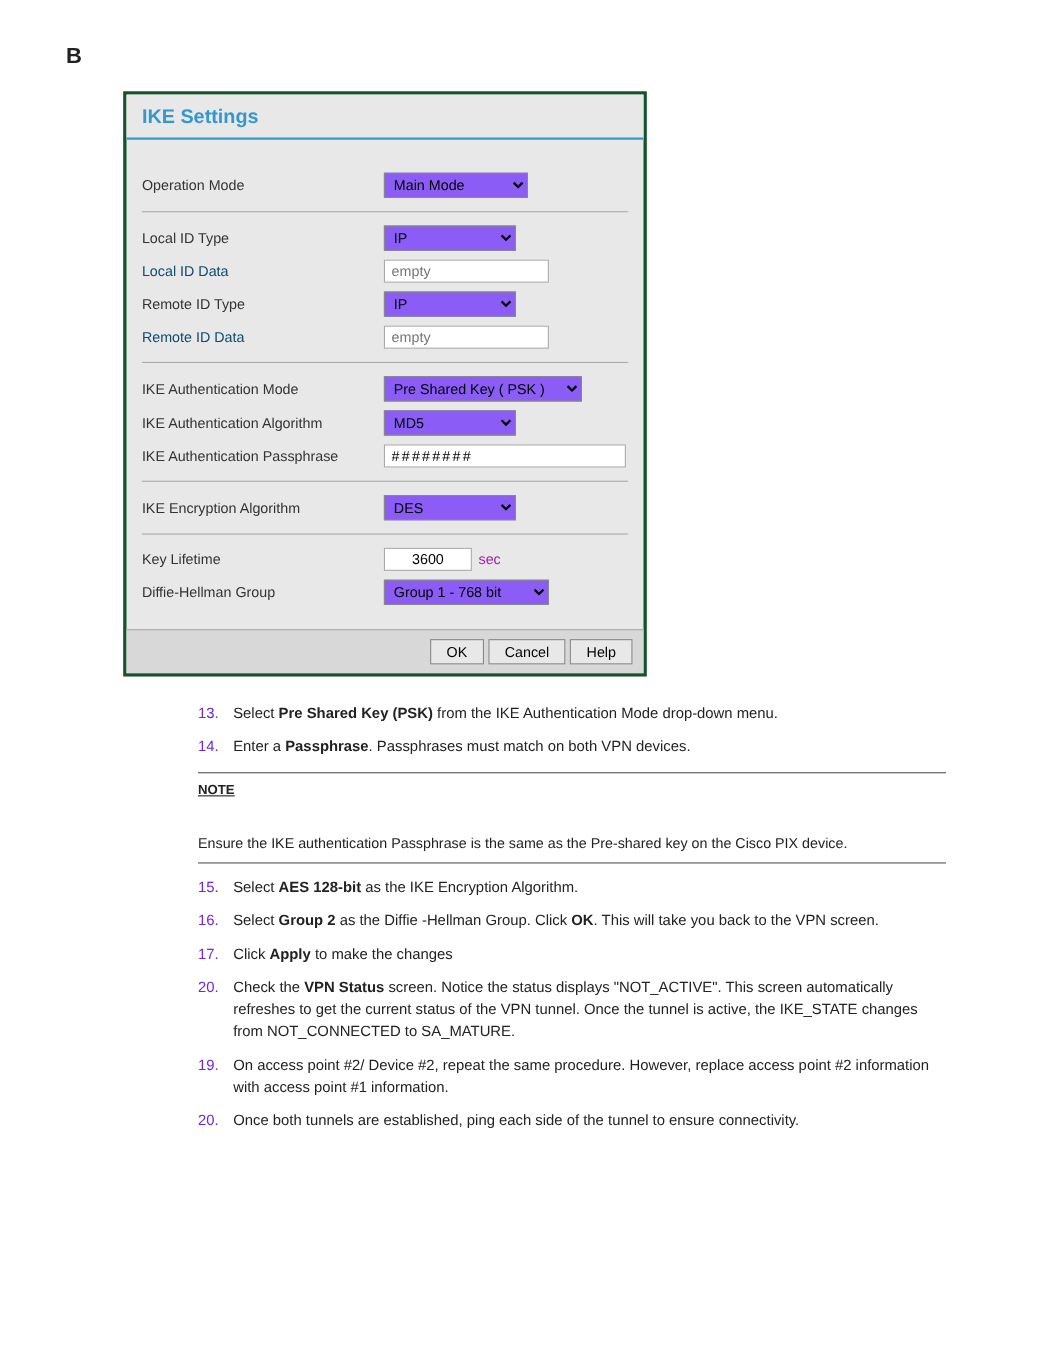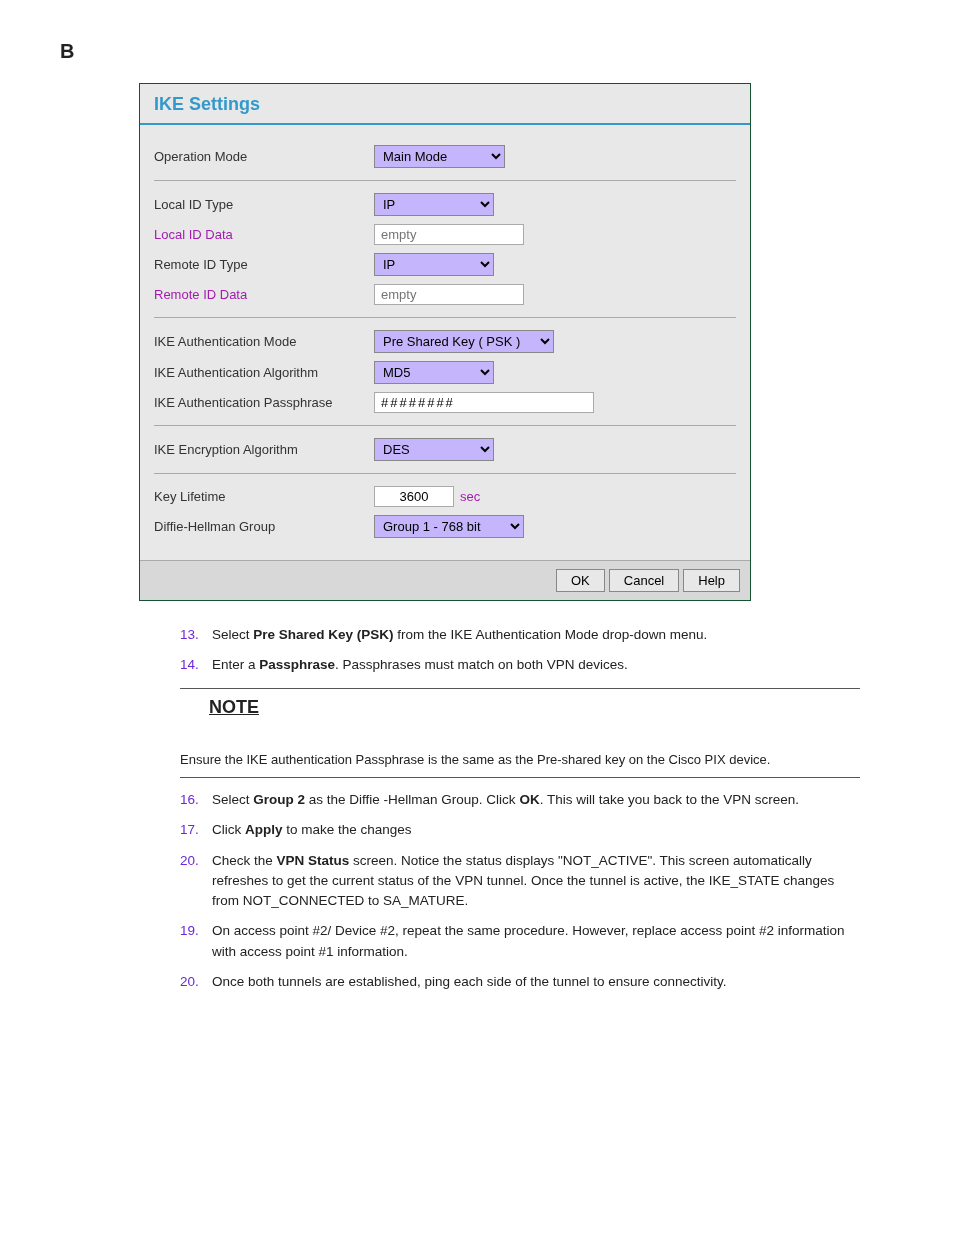--- a/index.html
+++ b/index.html
@@ -16,10 +16,10 @@
       margin-bottom: 20px;
     }
     .ike-panel {
-      border: 1px solid #14532d;
+      border: 3px solid #14532d;
       background: #e8e8e8;
-      width: 612px;
-      margin-left: 79px;
+      width: 476px;
+      margin-left: 52px;
       margin-bottom: 24px;
     }
     .ike-title {

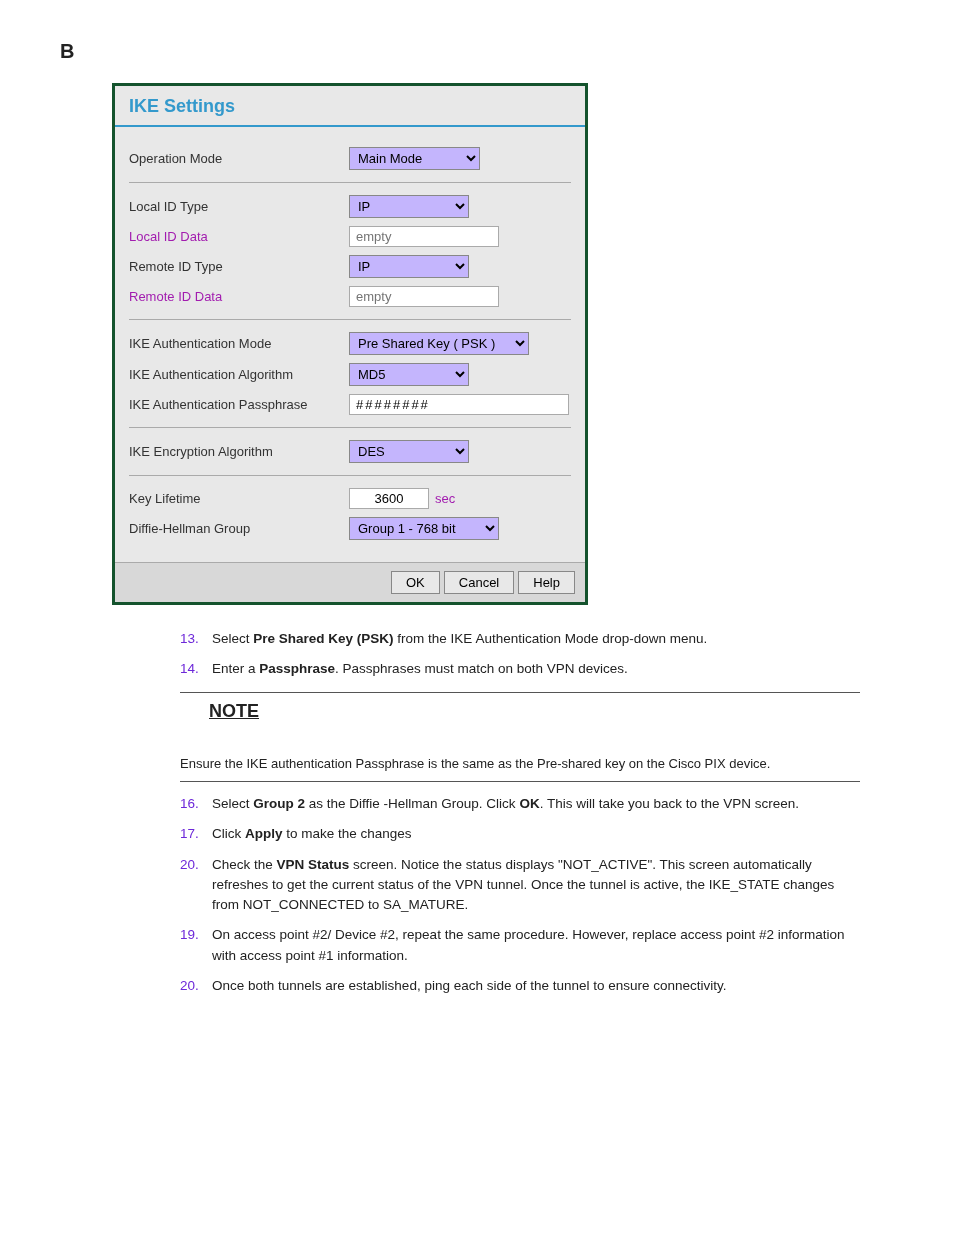--- a/index.html
+++ b/index.html
@@ -31,7 +31,7 @@
       background: #e8e8e8;
     }
     .ike-body {
-      padding: 8px 14px 10px 14px;
+      padding: 18px 14px 10px 14px;
     }
     .ike-section {
       border-bottom: 1px solid #aaa;

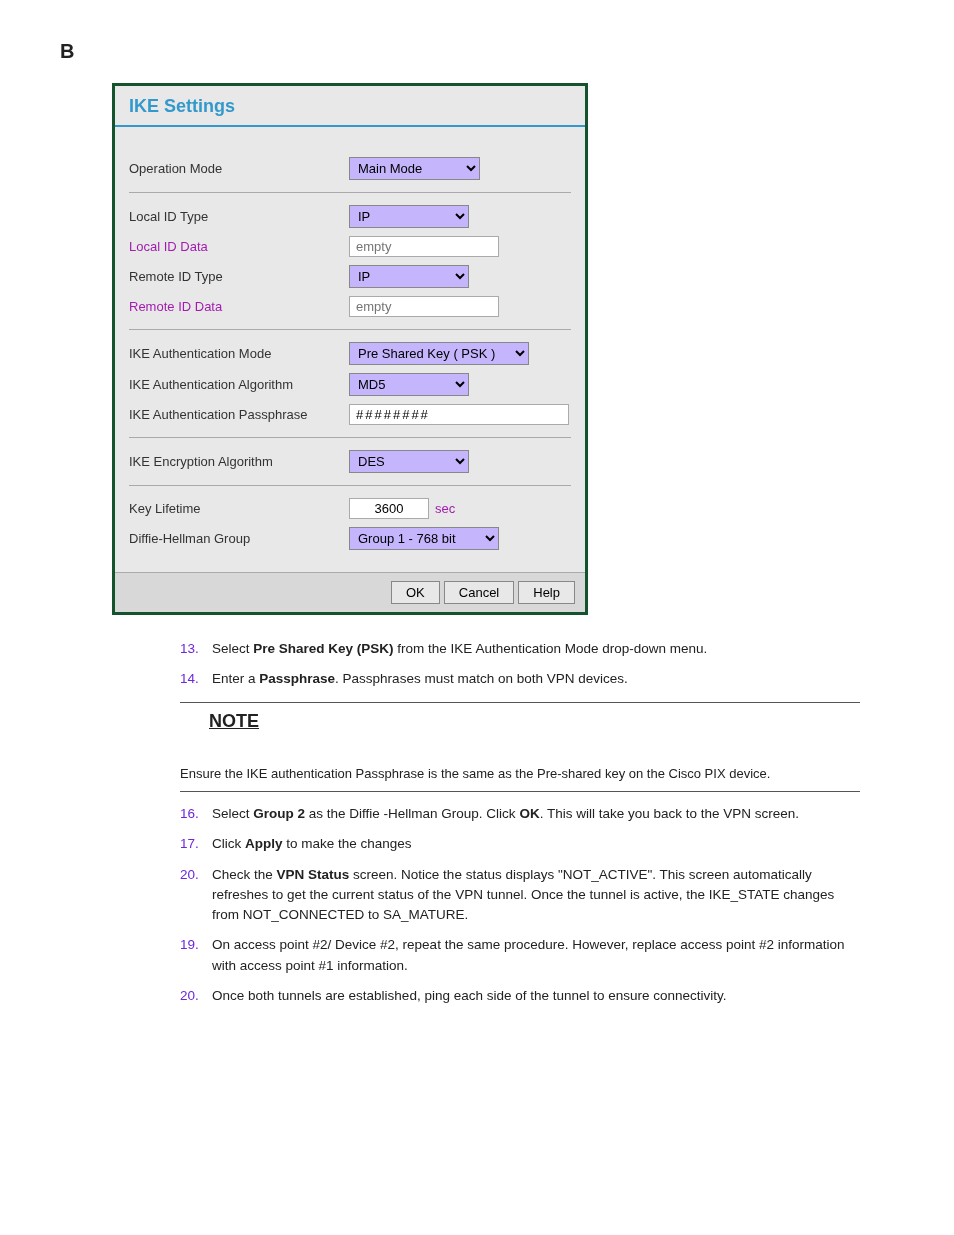--- a/index.html
+++ b/index.html
@@ -61,7 +61,7 @@
     select {
       font-size: 13px;
       padding: 2px 4px;
-      background: #c4b5fd;
+      background: #8b5cf6;
       border: 1px solid #888;
       min-width: 120px;
     }

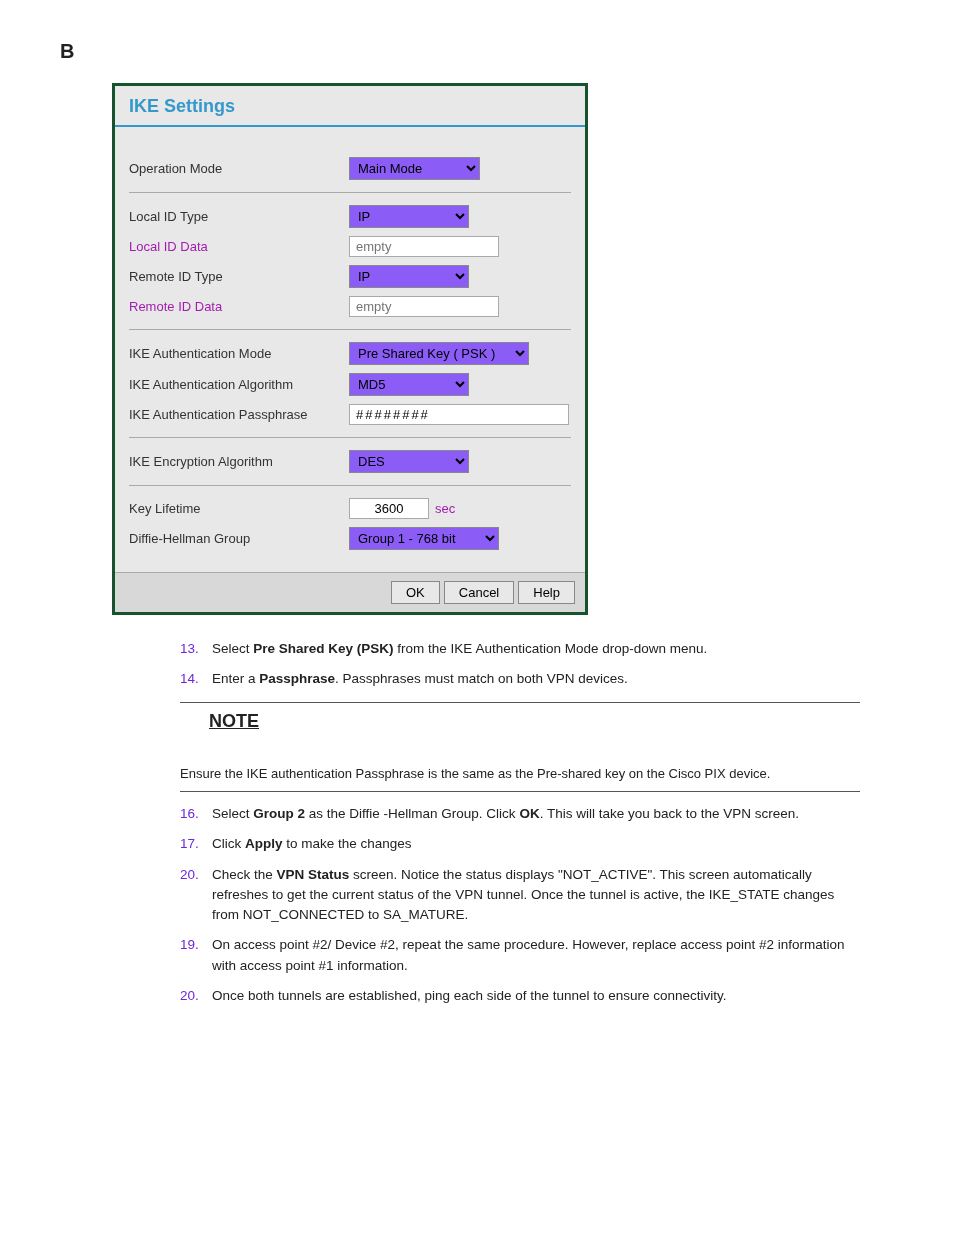--- a/index.html
+++ b/index.html
@@ -52,7 +52,7 @@
       flex-shrink: 0;
     }
     .ike-label.greyed {
-      color: #a21caf;
+      color: #0c4a6e;
     }
     .ike-control {
       display: flex;

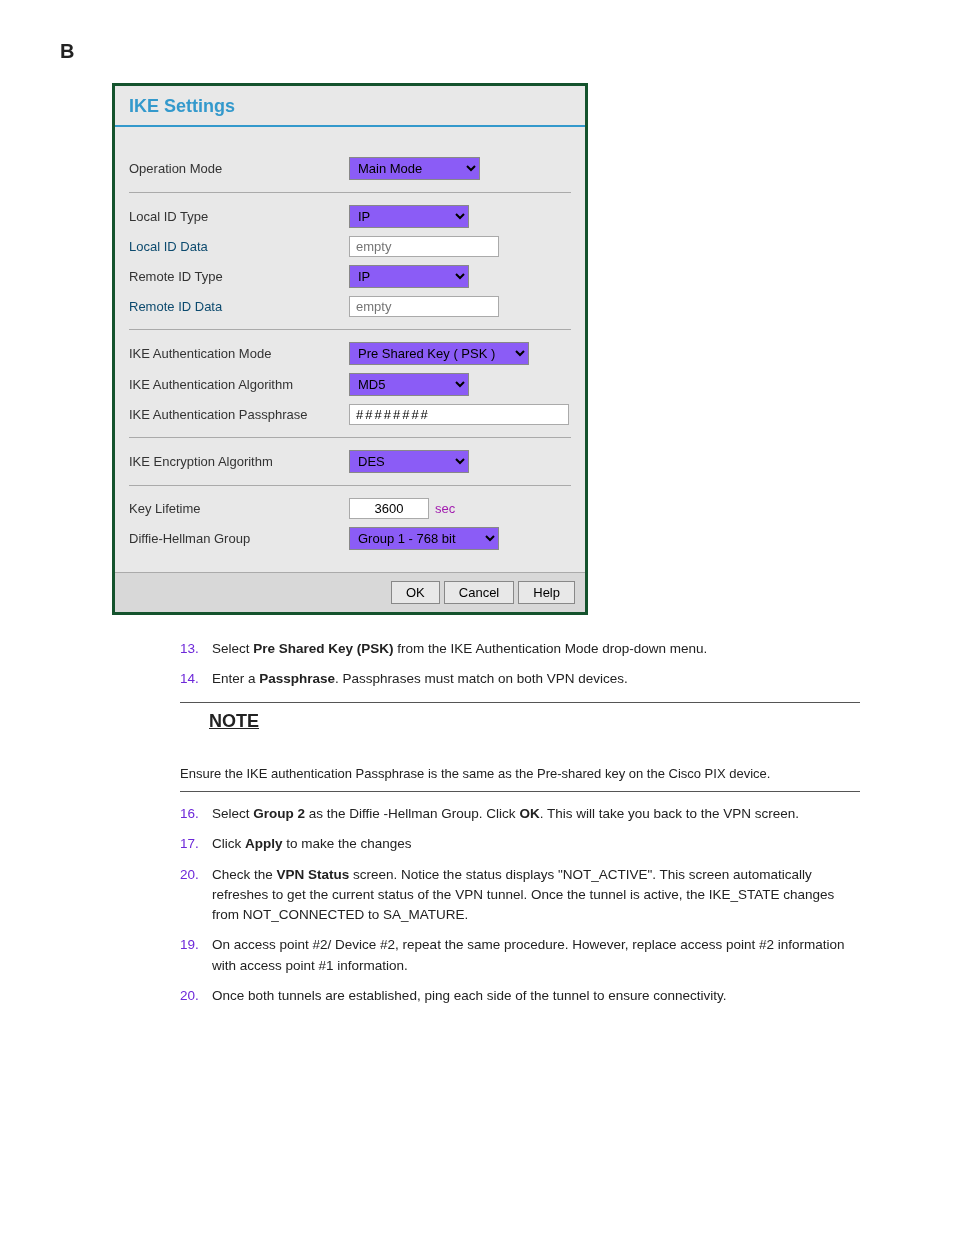--- a/index.html
+++ b/index.html
@@ -132,10 +132,9 @@
     }
     .note-title {
       font-weight: bold;
-      font-size: 18px;
+      font-size: 12px;
       margin-bottom: 4px;
       text-decoration: underline;
-      margin-left: 29px;
     }
     .note-text {
       font-size: 13px;

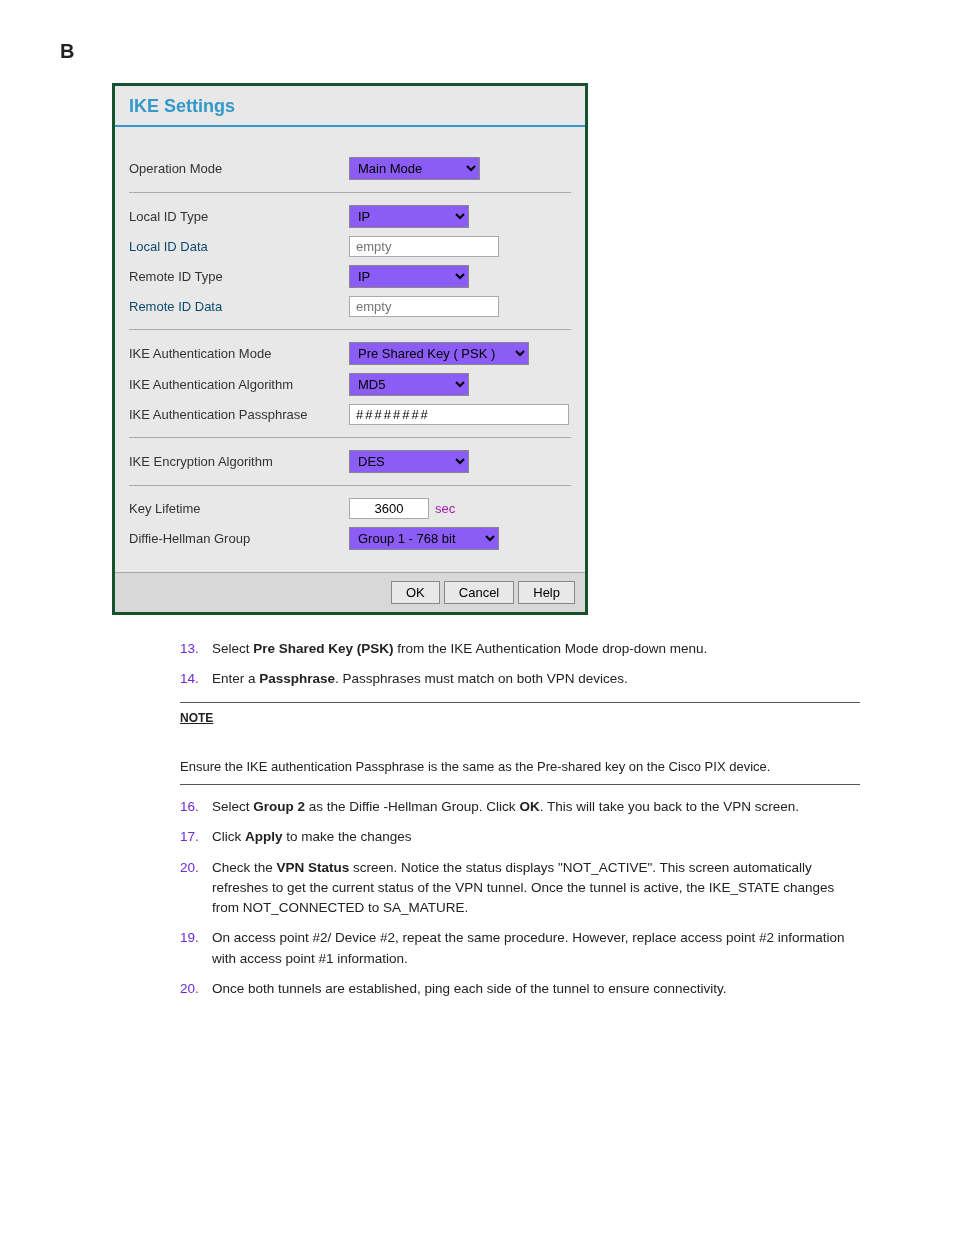--- a/index.html
+++ b/index.html
@@ -283,6 +283,10 @@
     <div class="note-text">Ensure the IKE authentication Passphrase is the same as the Pre-shared key on the Cisco PIX device.</div>
   </div>
 
+  <div class="instruction-item">
+    <span class="instruction-num">15.</span>
+    <span class="instruction-text">Select <span class="bold">AES 128-bit</span> as the IKE Encryption Algorithm.</span>
+  </div>
 
   <div class="instruction-item">
     <span class="instruction-num">16.</span>

